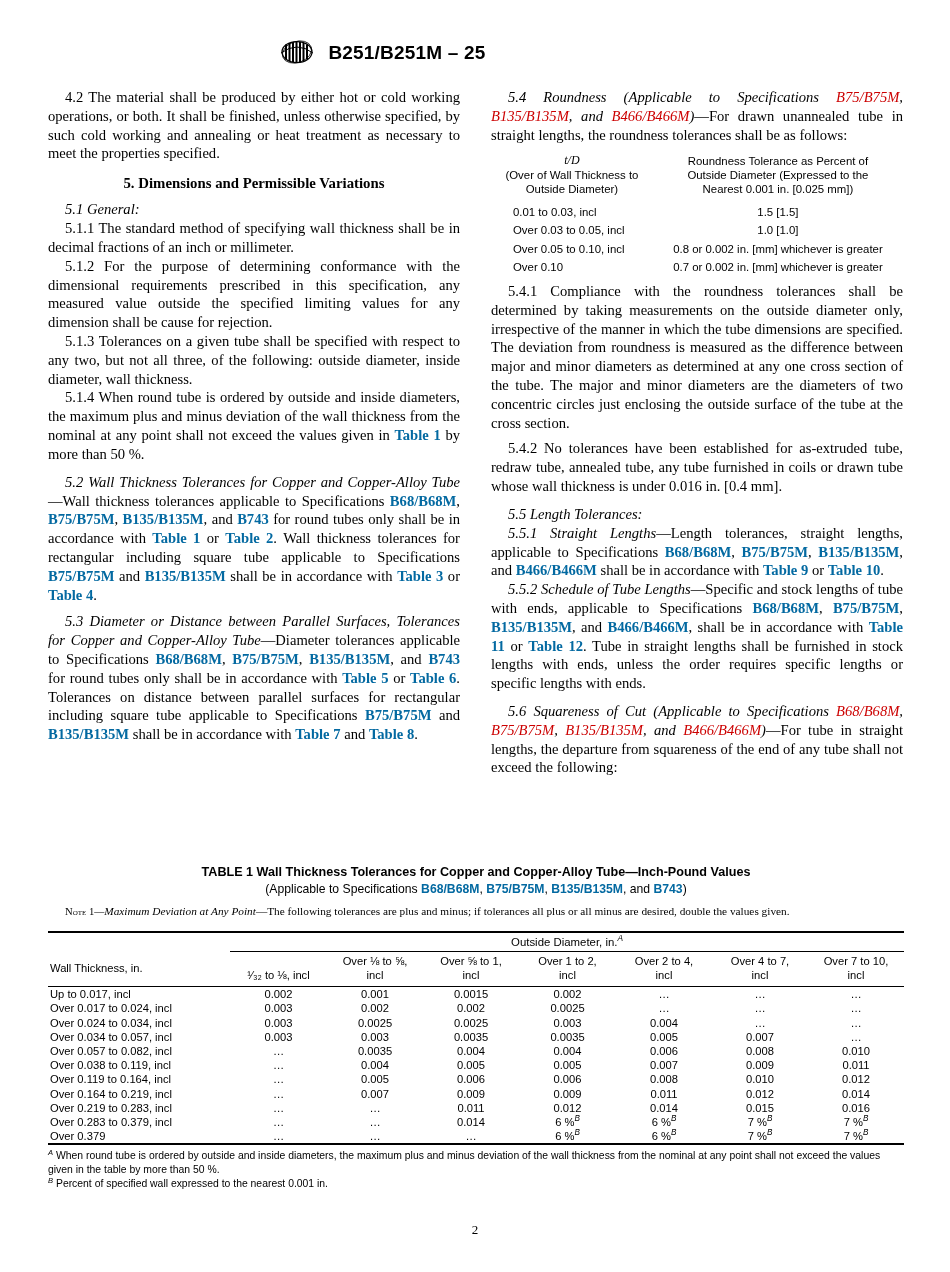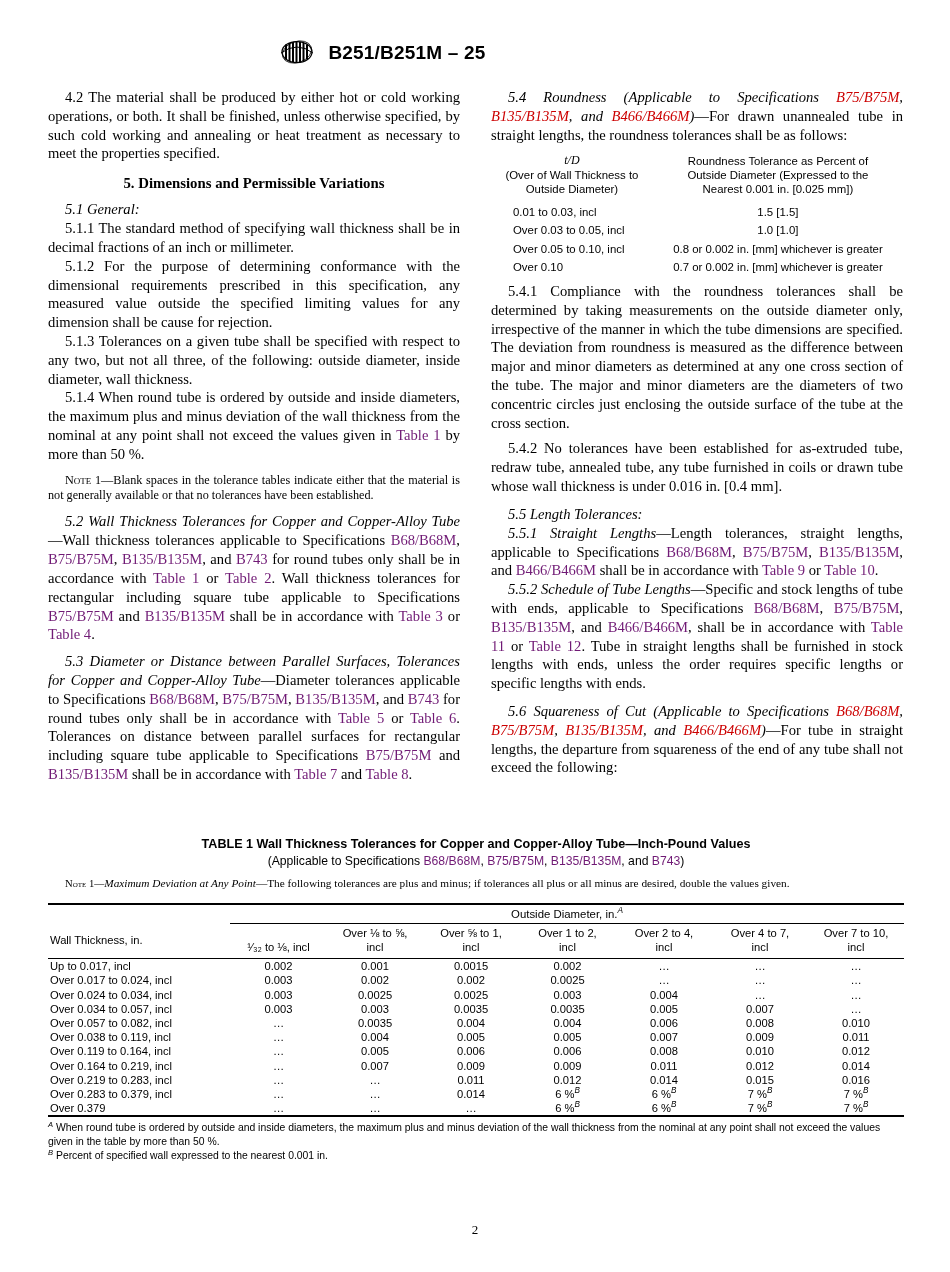--- a/index.html
+++ b/index.html
@@ -76,7 +76,7 @@
     text-align: center;
   }
   .it { font-style: italic; }
-  .lnk { color: #701a75; }
+  .lnk { color: #0369a1; font-weight: bold; }
   .lnk-i { color: #cc0000; font-style: italic; }
 
   

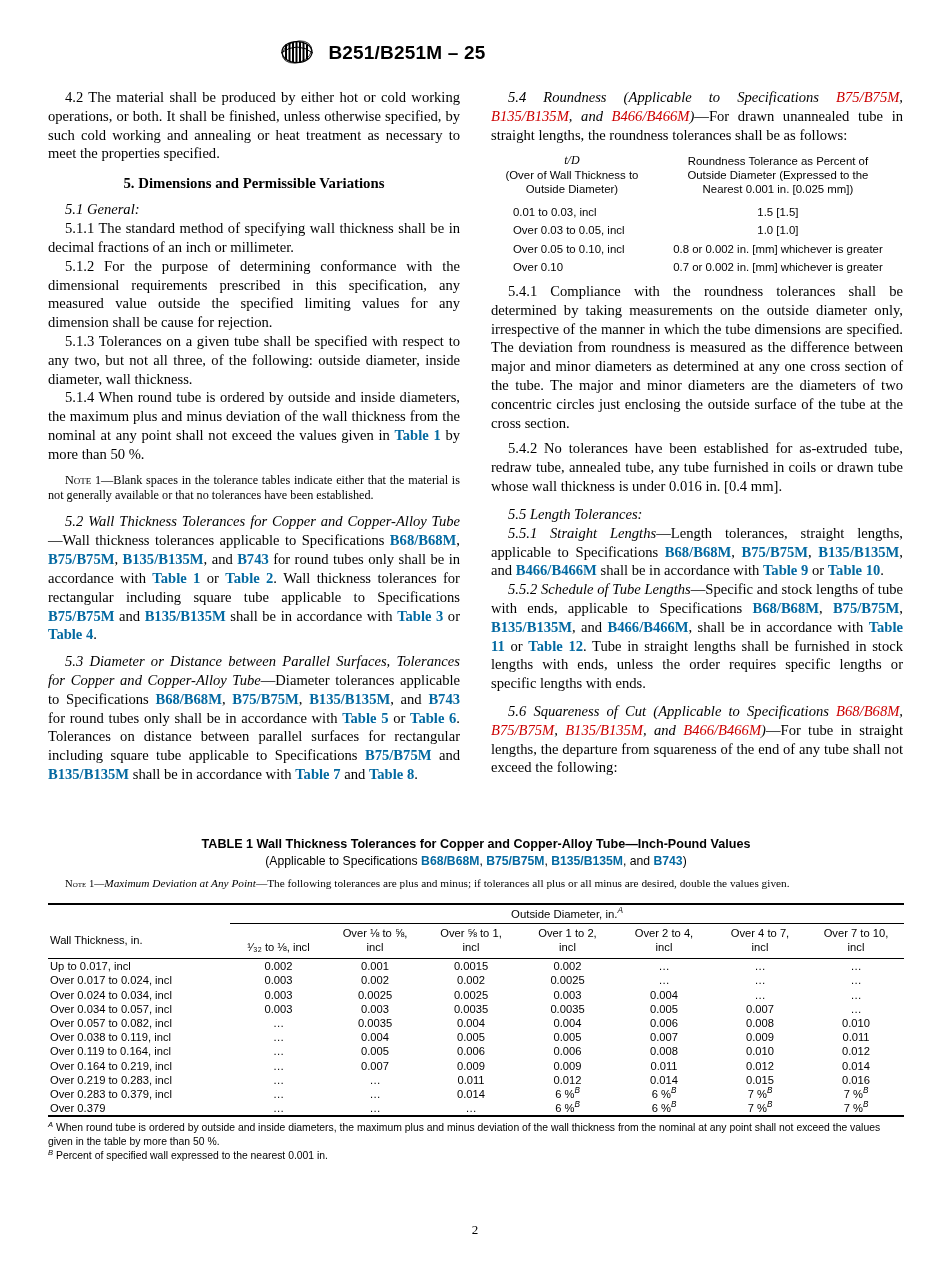--- a/index.html
+++ b/index.html
@@ -256,7 +256,6 @@
 
       <p class="ind"><span>5.1.4 When round tube is ordered by outside and inside diameters, the maximum plus and minus deviation of the wall thickness from the nominal at any point shall not exceed the values given in </span><span class="lnk">Table 1</span><span> by more than 50 %.</span></p>
 
-      <p class="note"><span class="sc">Note 1</span><span>—Blank spaces in the tolerance tables indicate either that the material is not generally available or that no tolerances have been established.</span></p>
 
       <p class="ind" style="margin-top:9px"><span class="it">5.2 Wall Thickness Tolerances for Copper and Copper-Alloy Tube</span><span>—Wall thickness tolerances applicable to Specifications </span><span class="lnk">B68/B68M</span><span>, </span><span class="lnk">B75/B75M</span><span>, </span><span class="lnk">B135/B135M</span><span>, and </span><span class="lnk">B743</span><span> for round tubes only shall be in accordance with </span><span class="lnk">Table 1</span><span> or </span><span class="lnk">Table 2</span><span>. Wall thickness tolerances for rectangular including square tube applicable to Specifications </span><span class="lnk">B75/B75M</span><span> and </span><span class="lnk">B135/B135M</span><span> shall be in accordance with </span><span class="lnk">Table 3</span><span> or </span><span class="lnk">Table 4</span><span>.</span></p>
 

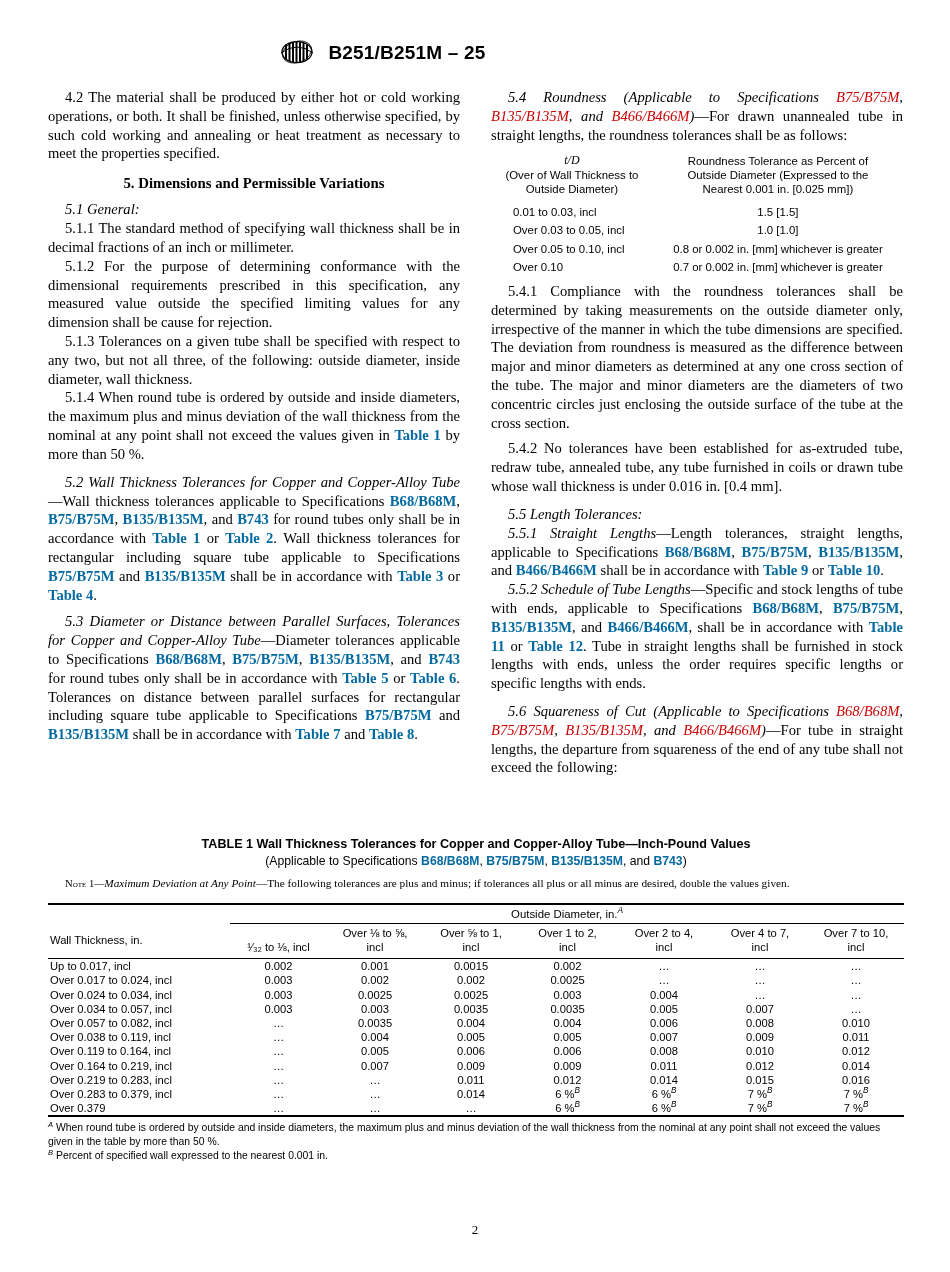--- a/index.html
+++ b/index.html
@@ -132,6 +132,7 @@
     font-size: 12.6px;
     text-align: center;
     line-height: 1.35;
+    margin-top: 28px;
   }
   .t1-subtitle {
     font-family: "Liberation Sans", sans-serif;

